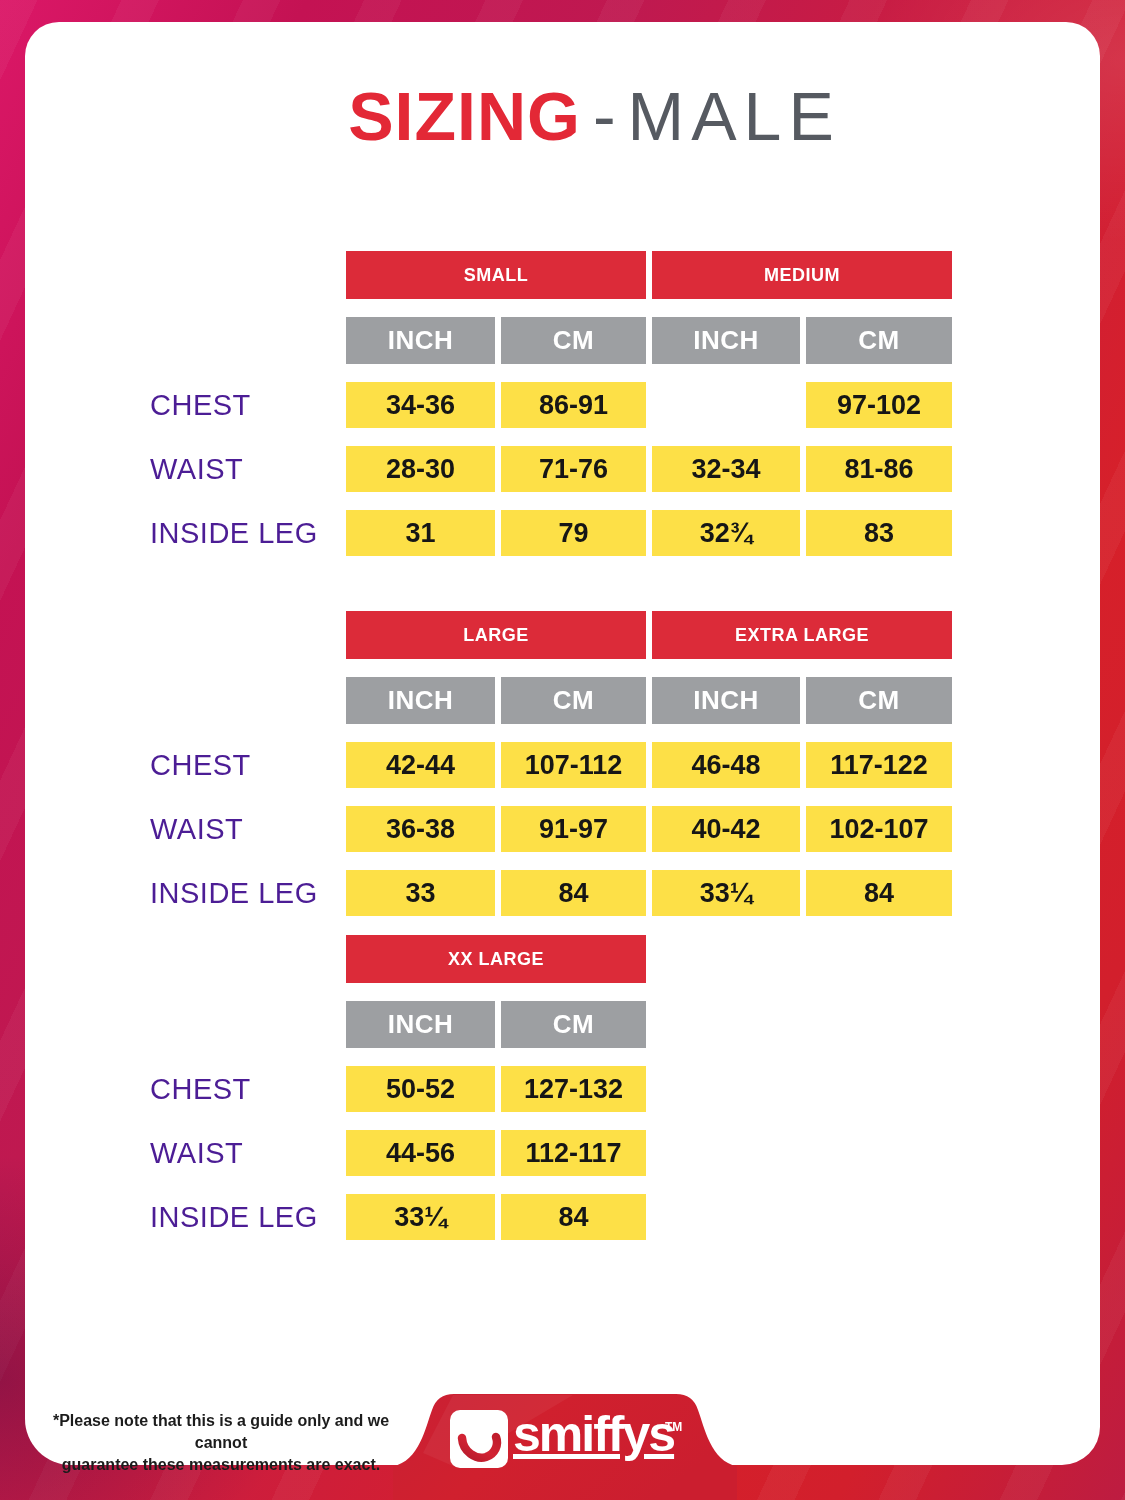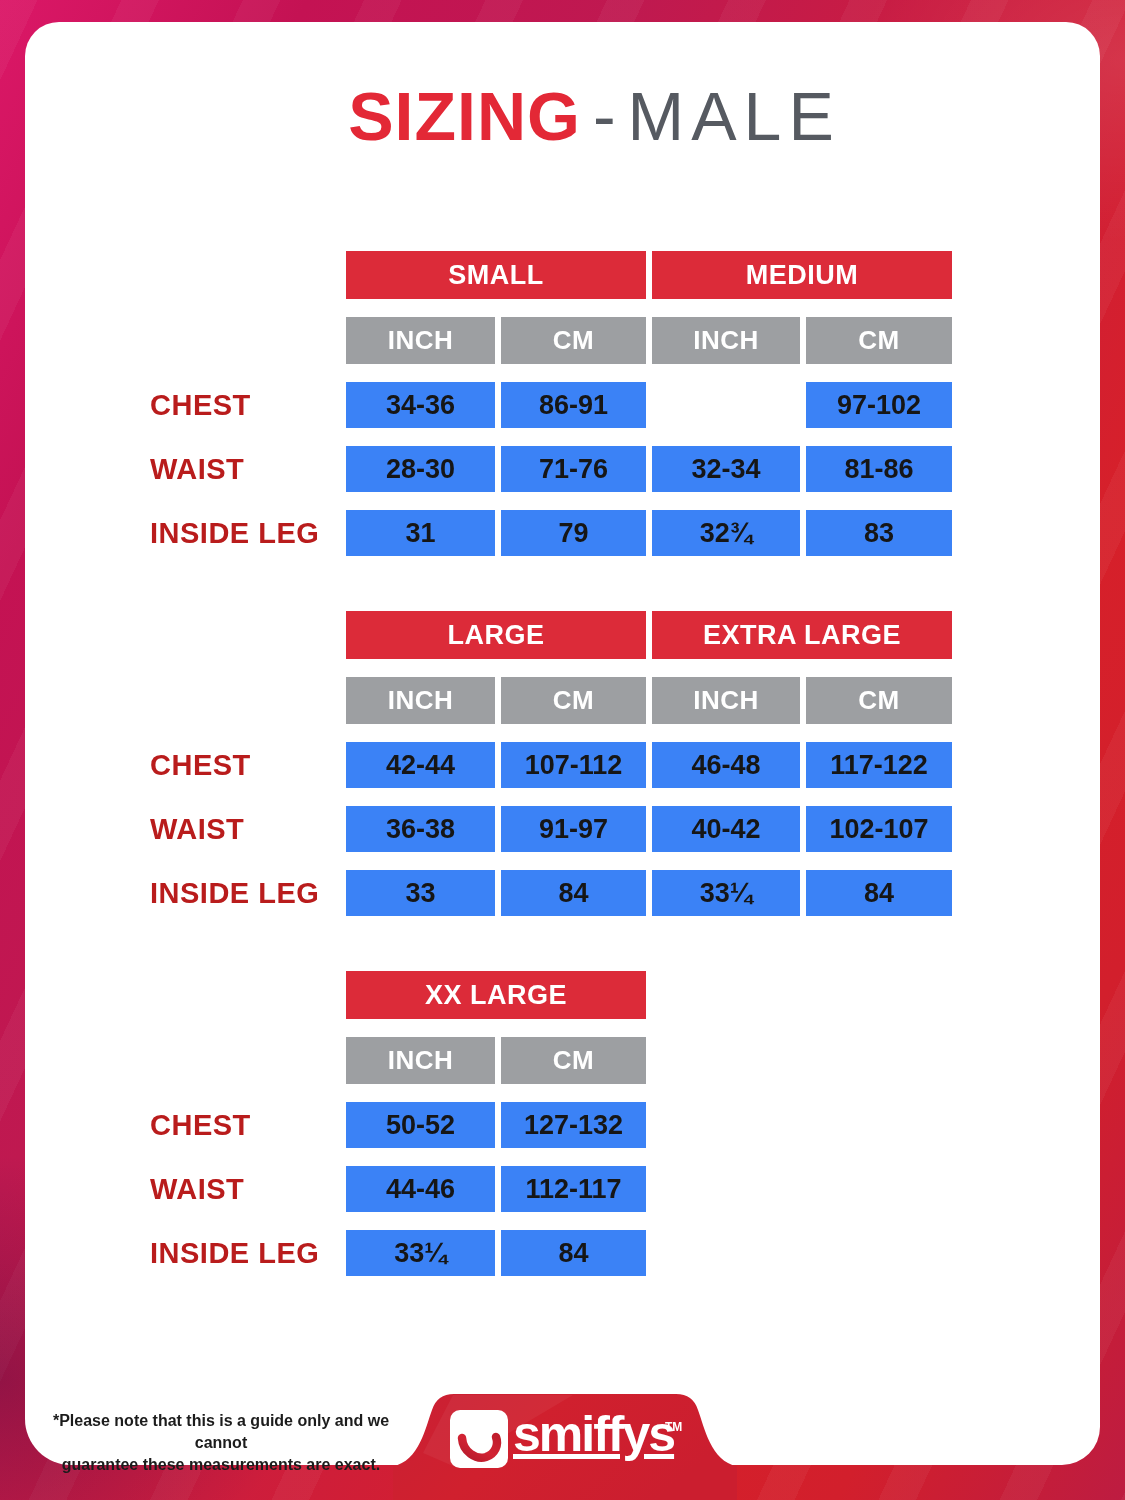--- a/index.html
+++ b/index.html
@@ -24,7 +24,7 @@
     grid-template-rows:48px 47px 46px 46px 46px;
     column-gap:6px;row-gap:18px;}
   .t1{top:229px;} .t2{top:589px;text-align:right;} .t3{top:949px;}
-  .hdr-red{background:#dc2b39;color:#ffffff;font-weight:bold;font-size:27px;letter-spacing:0.5px;
+  .hdr-red{background:#dc2b39;color:#ffffff;font-weight:bold;font-size:18px;letter-spacing:0.5px;
     display:flex;align-items:center;justify-content:center;}
   .hdr-gray{background:#9d9fa2;color:#ffffff;font-weight:bold;font-size:26px;letter-spacing:0.5px;
     display:flex;align-items:center;justify-content:center;}

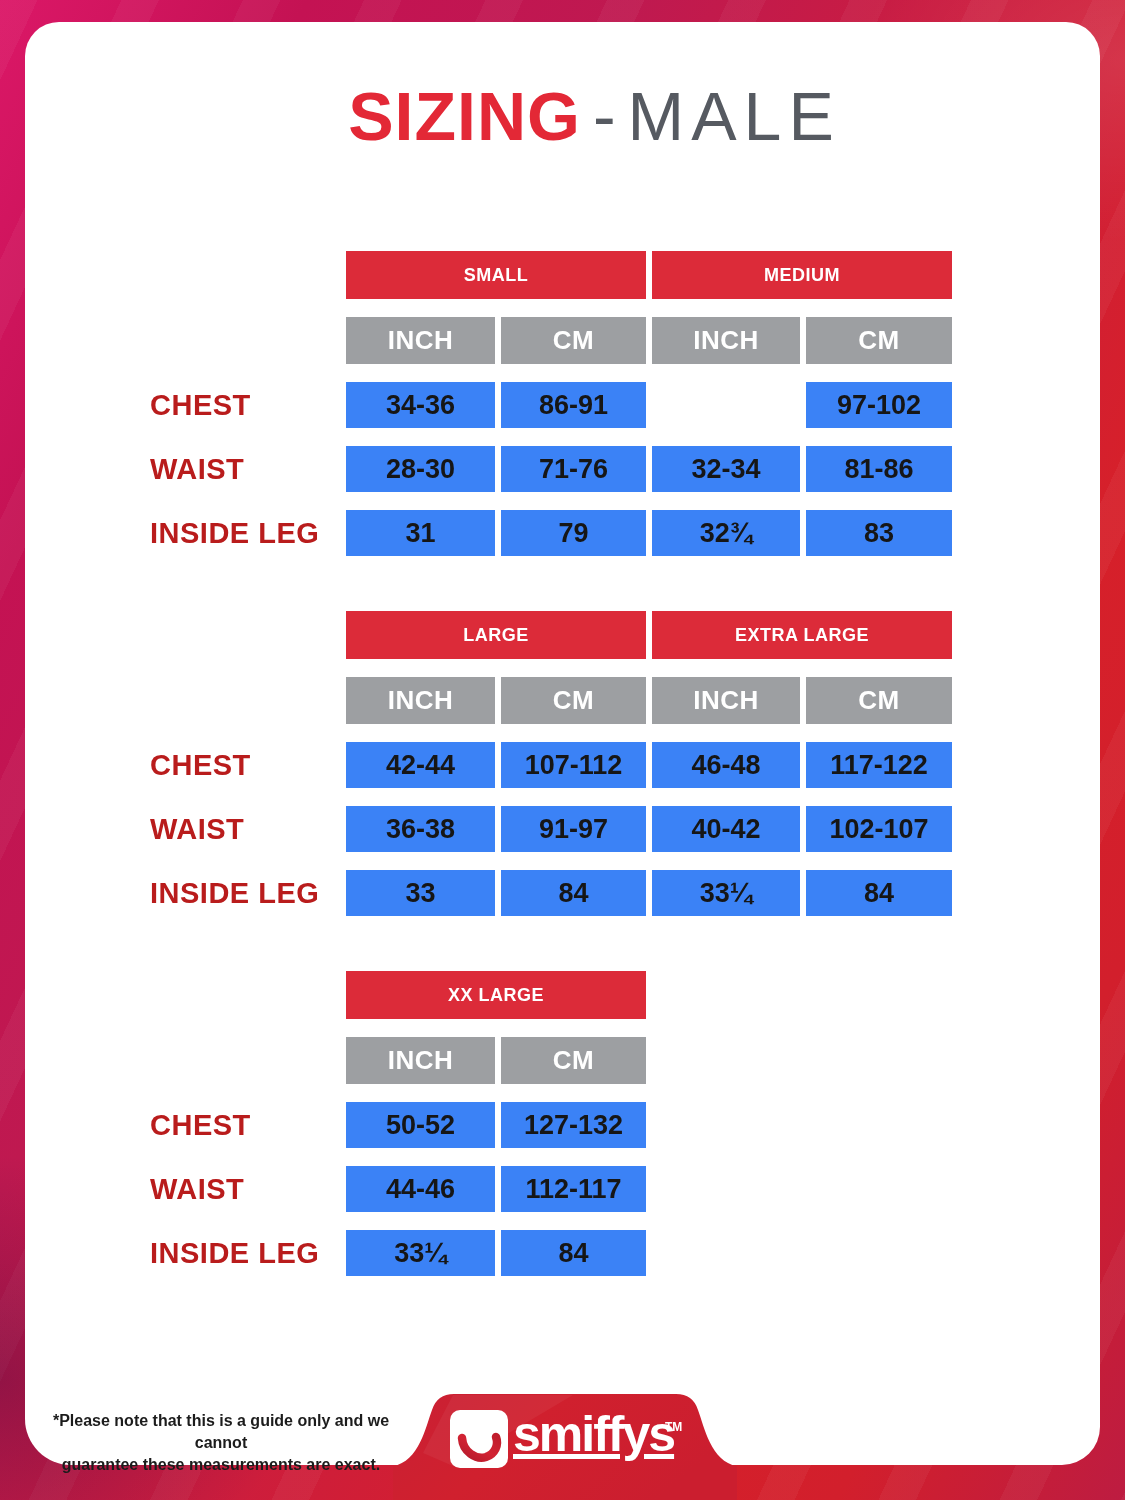--- a/index.html
+++ b/index.html
@@ -30,7 +30,7 @@
     display:flex;align-items:center;justify-content:center;}
   .cell{background:#3b82f6;color:#161616;font-weight:bold;font-size:27px;
     display:flex;align-items:center;justify-content:center;}
-  .rlabel{color:#b91c1c;font-weight:bold;font-size:29px;letter-spacing:0.5px;
+  .rlabel{color:#4c1d95;font-weight:normal;font-size:29px;letter-spacing:0.5px;
     display:flex;align-items:center;justify-content:flex-start;white-space:nowrap;}
   .r1{grid-row:1}.r2{grid-row:2}.r3{grid-row:3}.r4{grid-row:4}.r5{grid-row:5}
   .c1{grid-column:1}.c2{grid-column:2}.c3{grid-column:3}.c4{grid-column:4}.c5{grid-column:5}

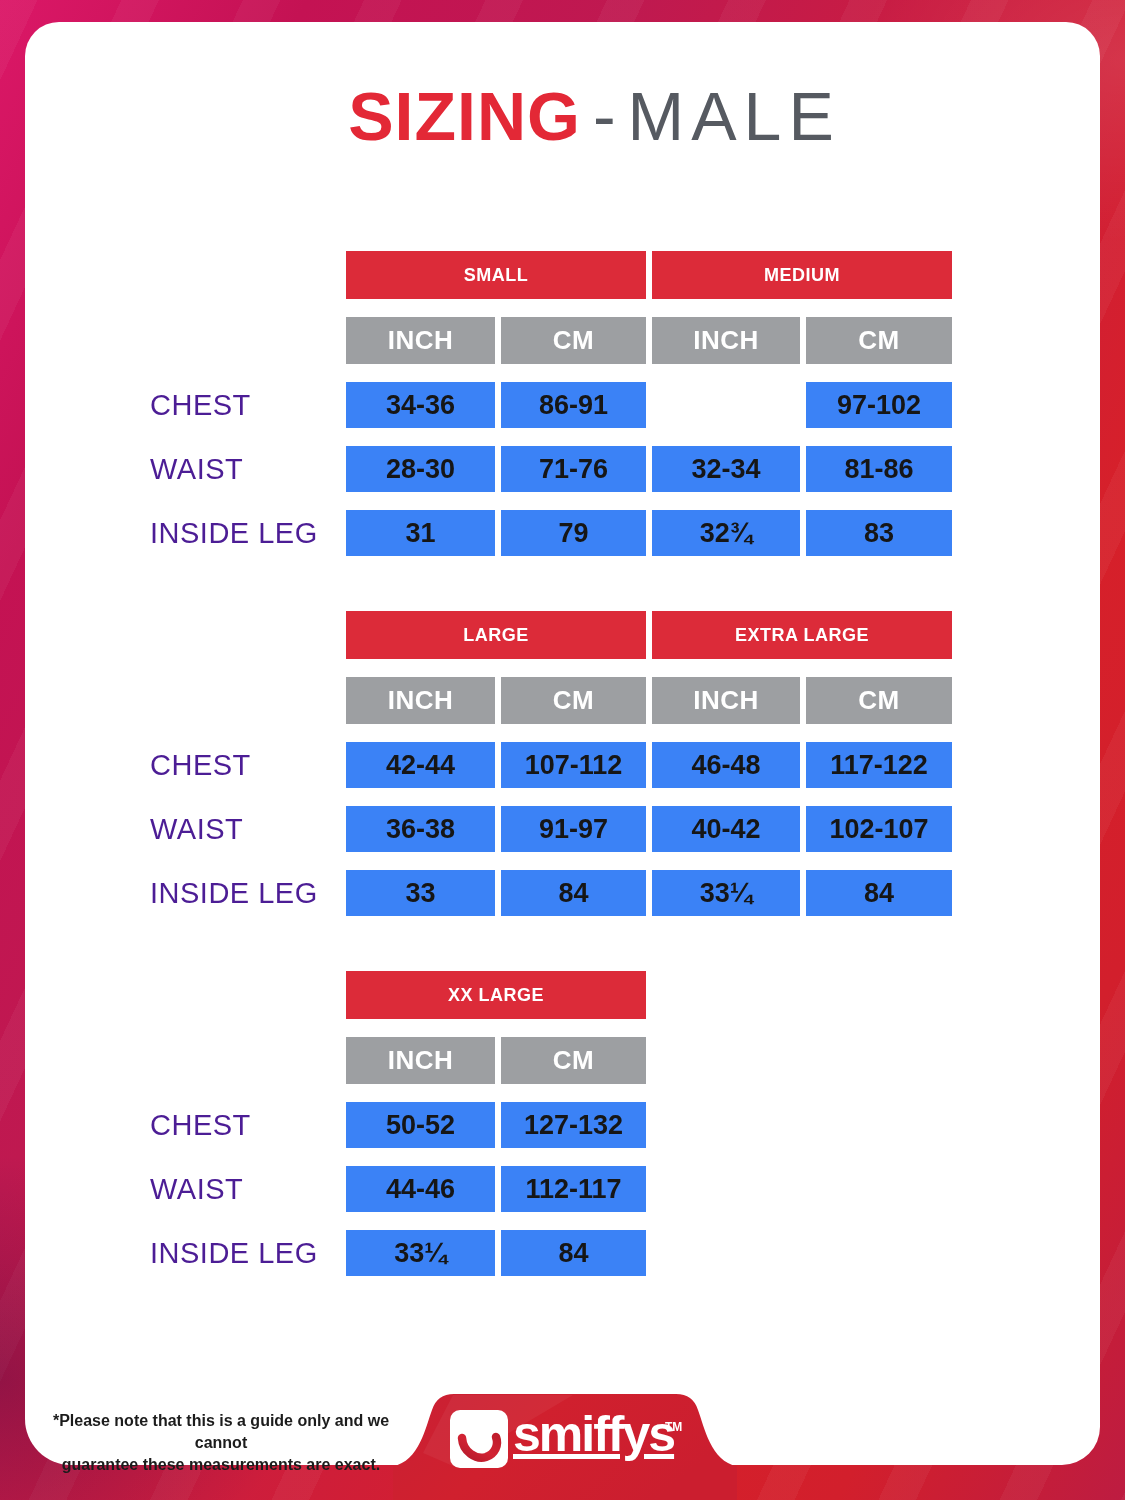--- a/index.html
+++ b/index.html
@@ -28,7 +28,7 @@
     display:flex;align-items:center;justify-content:center;}
   .hdr-gray{background:#9d9fa2;color:#ffffff;font-weight:bold;font-size:26px;letter-spacing:0.5px;
     display:flex;align-items:center;justify-content:center;}
-  .cell{background:#3b82f6;color:#161616;font-weight:bold;font-size:27px;
+  .cell{background:#fde047;color:#161616;font-weight:bold;font-size:27px;
     display:flex;align-items:center;justify-content:center;}
   .rlabel{color:#4c1d95;font-weight:normal;font-size:29px;letter-spacing:0.5px;
     display:flex;align-items:center;justify-content:flex-start;white-space:nowrap;}

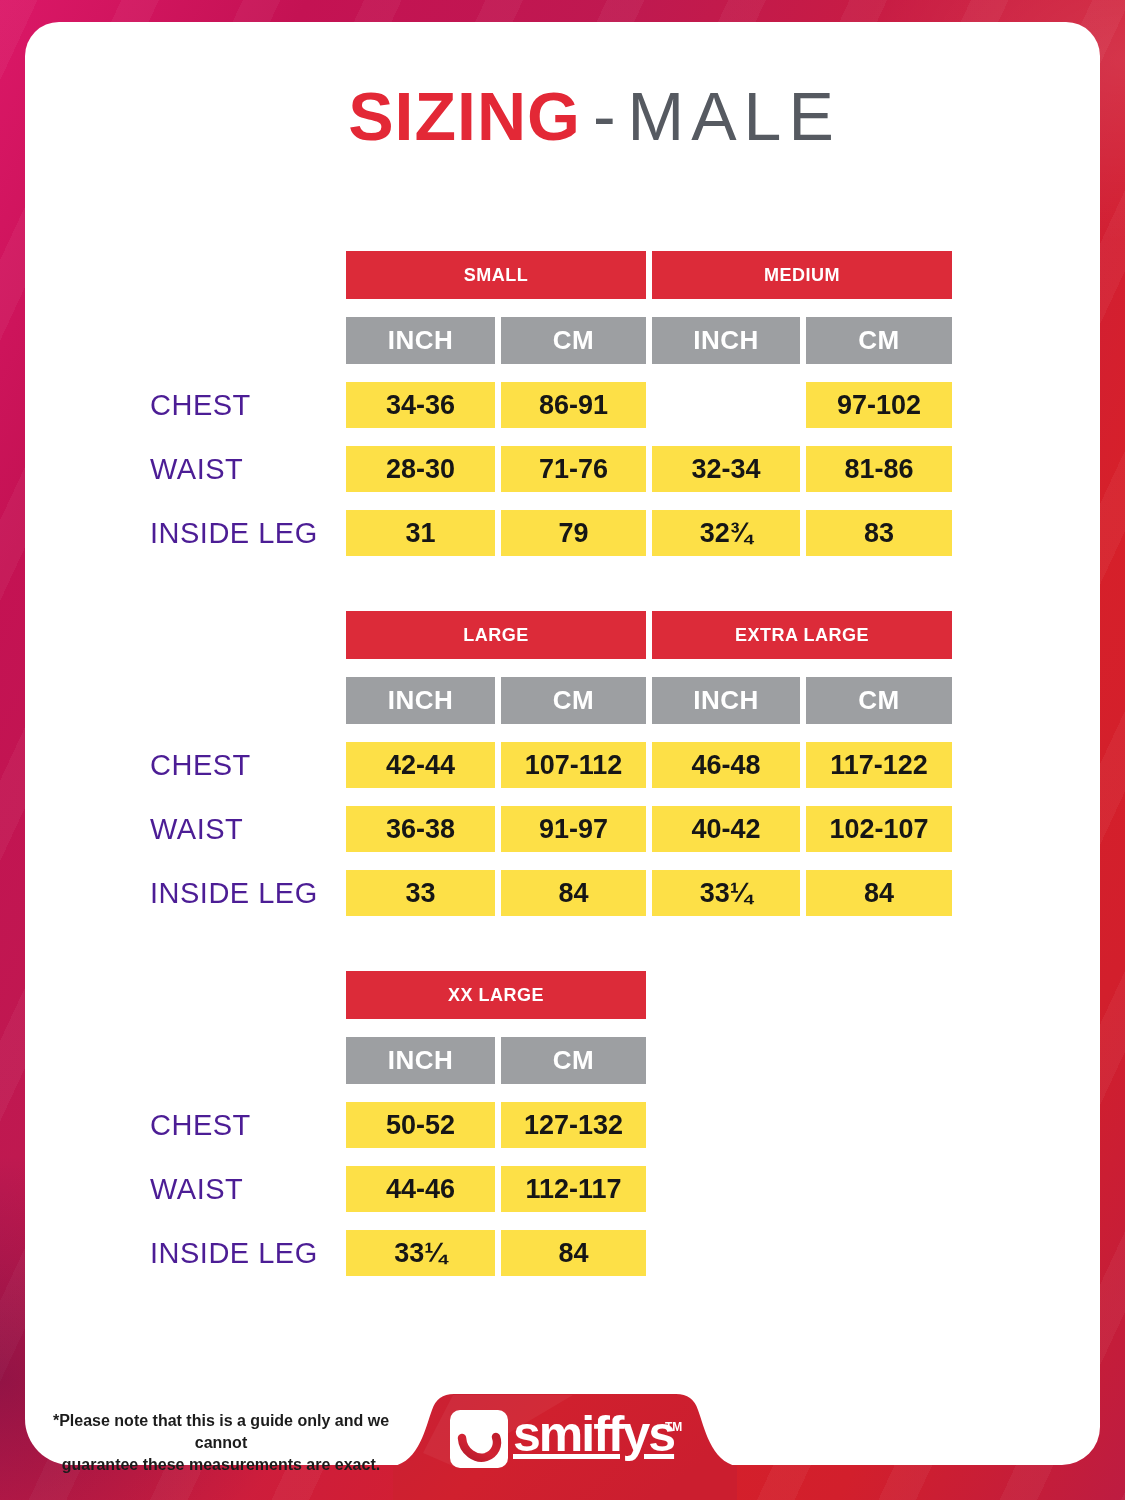--- a/index.html
+++ b/index.html
@@ -23,7 +23,7 @@
     grid-template-columns:190px 149px 145px 148px 146px;
     grid-template-rows:48px 47px 46px 46px 46px;
     column-gap:6px;row-gap:18px;}
-  .t1{top:229px;} .t2{top:589px;text-align:right;} .t3{top:949px;}
+  .t1{top:229px;} .t2{top:589px;text-align:right;} .t3{top:913px;}
   .hdr-red{background:#dc2b39;color:#ffffff;font-weight:bold;font-size:18px;letter-spacing:0.5px;
     display:flex;align-items:center;justify-content:center;}
   .hdr-gray{background:#9d9fa2;color:#ffffff;font-weight:bold;font-size:26px;letter-spacing:0.5px;

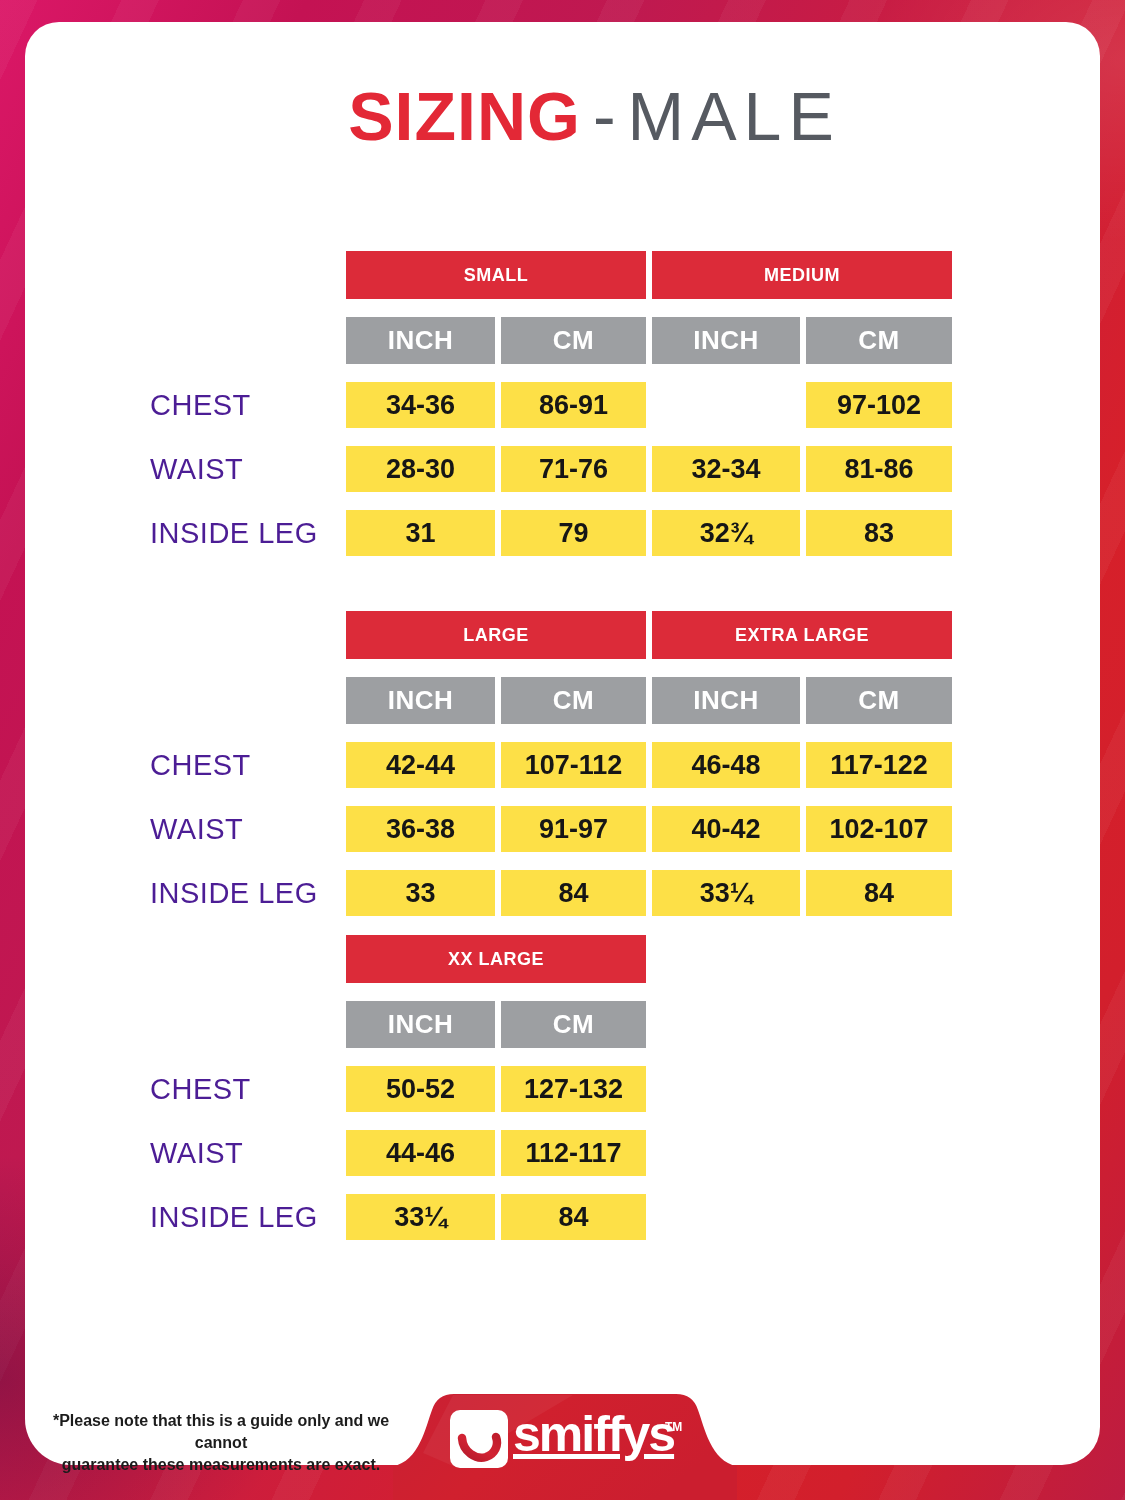--- a/index.html
+++ b/index.html
@@ -112,7 +112,7 @@
       <div class="cell r3 c2">50-52</div>
       <div class="cell r3 c3">127-132</div>
       <div class="rlabel r4 c1">WAIST</div>
-      <div class="cell r4 c2">44-46</div>
+      <div class="cell r4 c2">44-56</div>
       <div class="cell r4 c3">112-117</div>
       <div class="rlabel r5 c1">INSIDE LEG</div>
       <div class="cell r5 c2">33¼</div>

